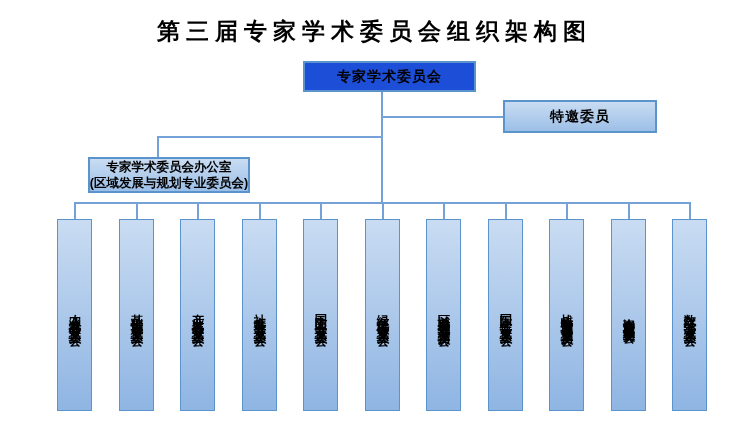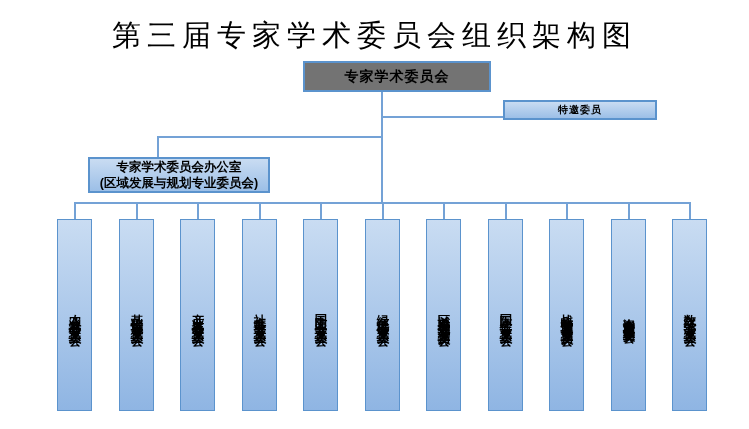--- a/index.html
+++ b/index.html
@@ -21,8 +21,8 @@
     left: 0;
     width: 749px;
     text-align: center;
-    font-size: 29px;
-    font-weight: normal;
+    font-size: 23px;
+    font-weight: bold;
     letter-spacing: 6px;
     color: #000000;
     white-space: nowrap;

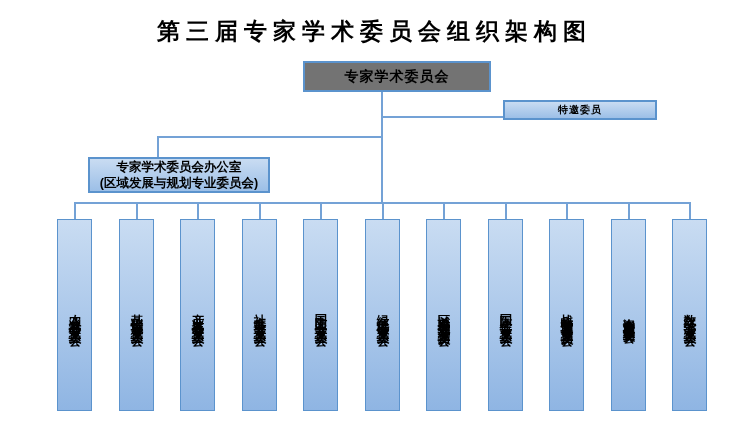--- a/index.html
+++ b/index.html
@@ -39,8 +39,8 @@
     font-weight: bold;
   }
   .root-node {
-    left: 303px; top: 61px; width: 188px; height: 31px;
-    background: #737373;
+    left: 303px; top: 61px; width: 173px; height: 31px;
+    background: #1d4ed8;
     font-size: 14px;
     letter-spacing: 1px;
   }

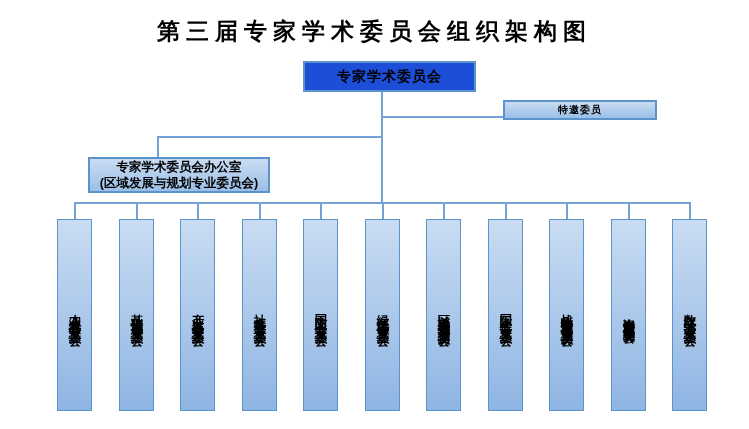--- a/index.html
+++ b/index.html
@@ -45,9 +45,9 @@
     letter-spacing: 1px;
   }
   .invited-node {
-    left: 503px; top: 100px; width: 154px; height: 20px;
+    left: 503px; top: 100px; width: 154px; height: 33px;
     background: linear-gradient(180deg, #c9dcf2 0%, #9cbfe7 100%);
-    font-size: 10px;
+    font-size: 14px;
     letter-spacing: 1px;
   }
   .office-node {

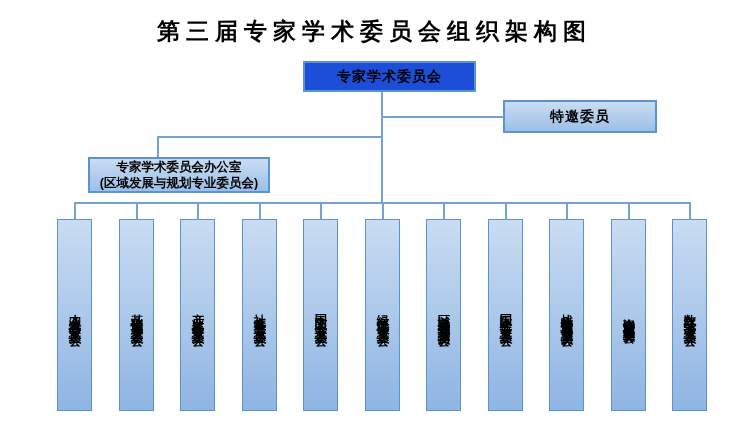--- a/index.html
+++ b/index.html
@@ -51,7 +51,7 @@
     letter-spacing: 1px;
   }
   .office-node {
-    left: 88px; top: 157px; width: 182px; height: 36px;
+    left: 88px; top: 157px; width: 162px; height: 36px;
     background: linear-gradient(180deg, #c9dcf2 0%, #9cbfe7 100%);
     flex-direction: column;
     font-size: 12.5px;

